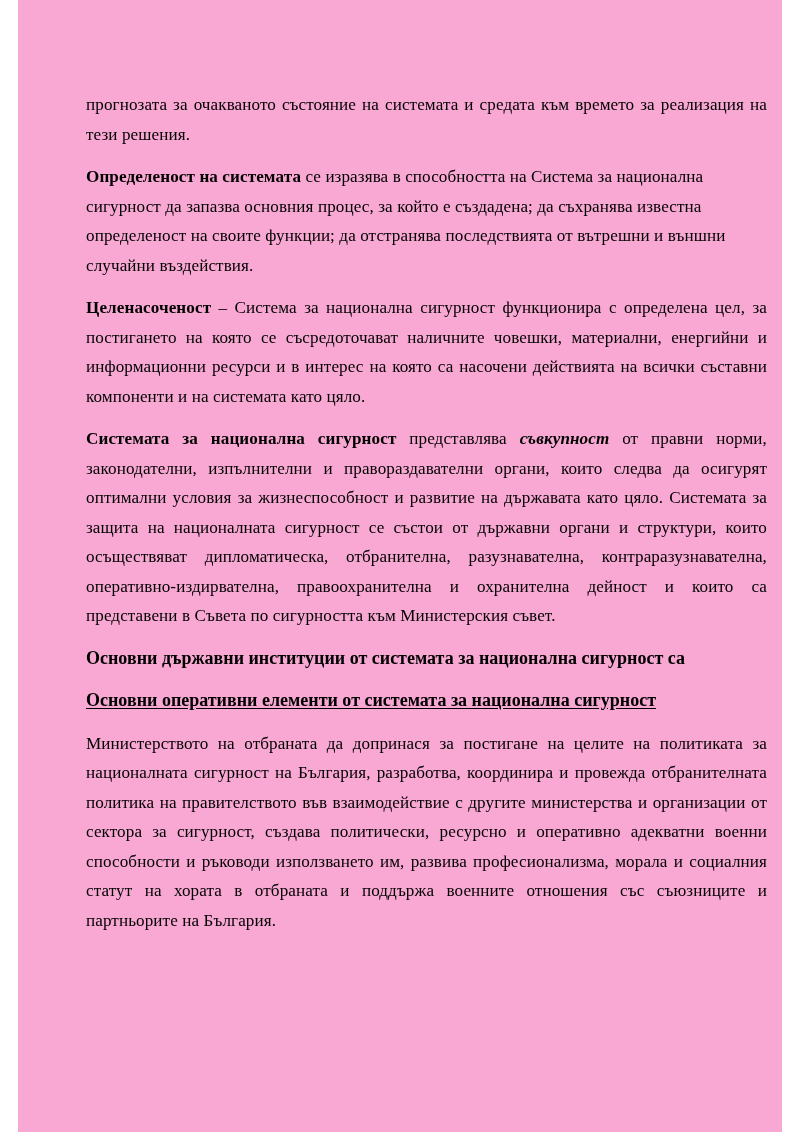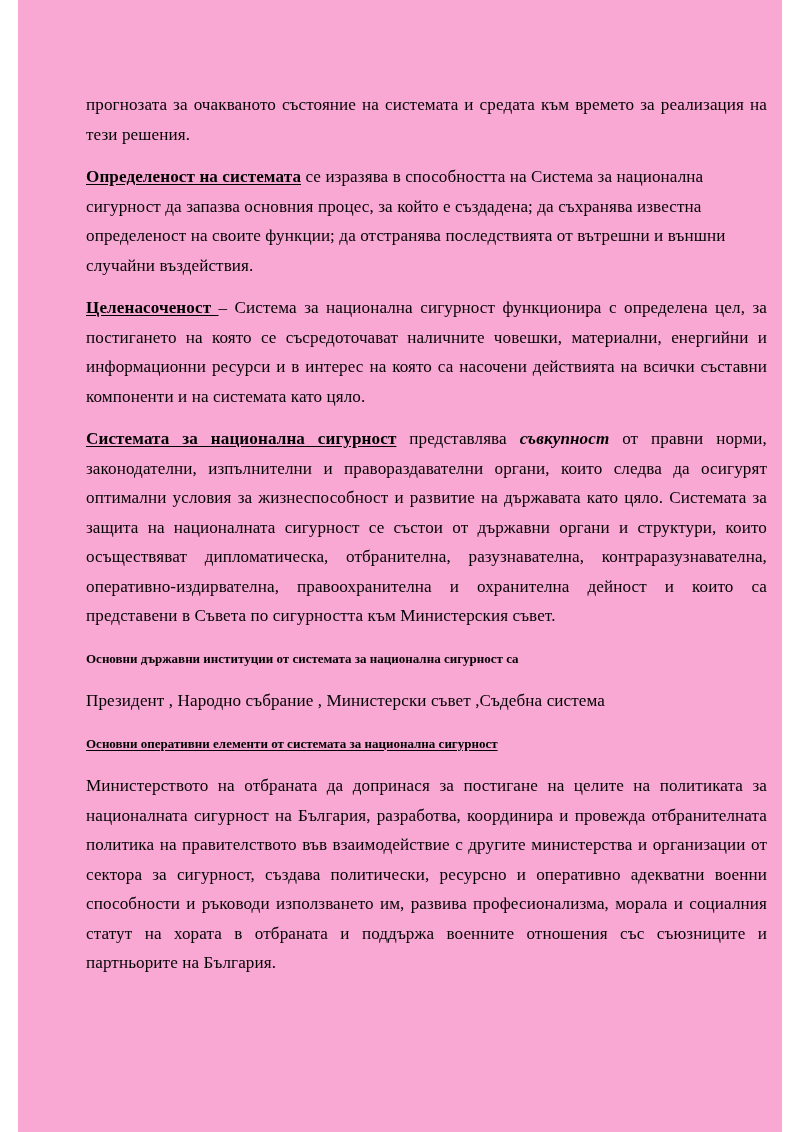--- a/index.html
+++ b/index.html
@@ -52,7 +52,6 @@
   }
   .lead-bold-underline {
     font-weight: bold;
-    text-decoration: underline;
     text-underline-offset: 2px;
   }
   .bold-only {

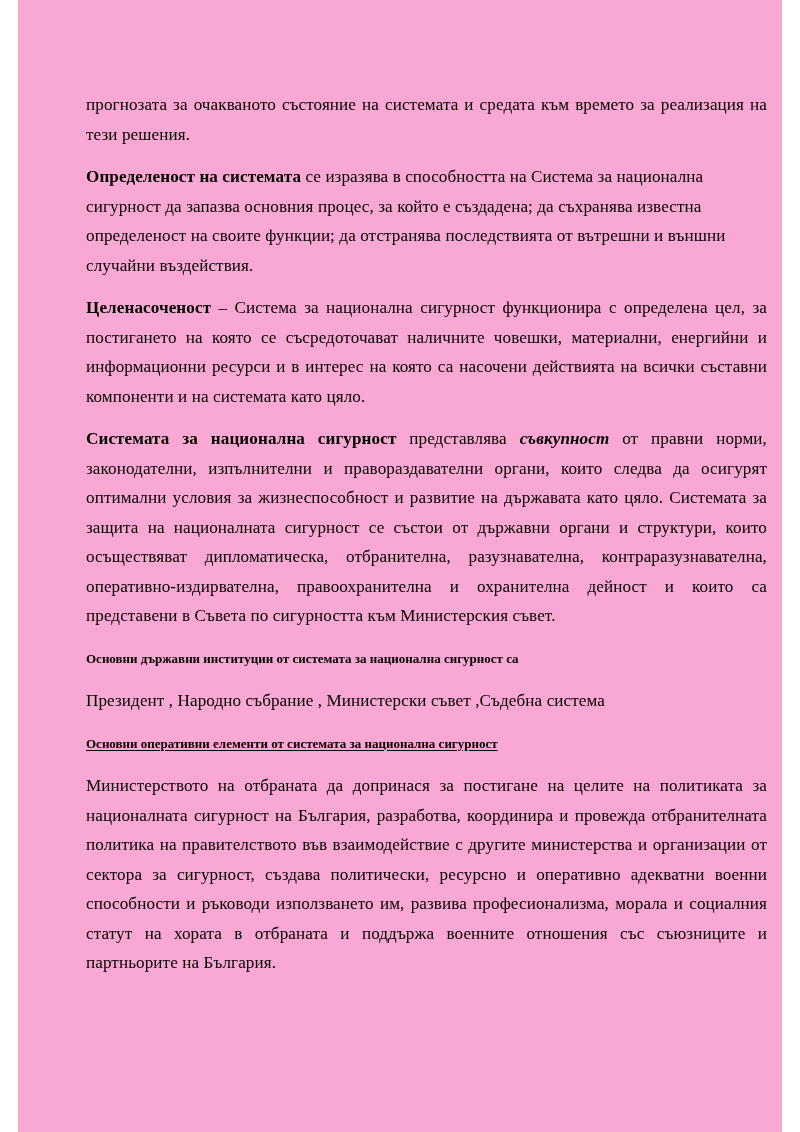--- a/index.html
+++ b/index.html
@@ -45,7 +45,7 @@
   }
   p.heading {
     margin: 10px 0 13px 0;
-    font-size: 13px;
+    font-size: 18px;
     line-height: 29.5px;
     text-align: left;
     font-weight: bold;

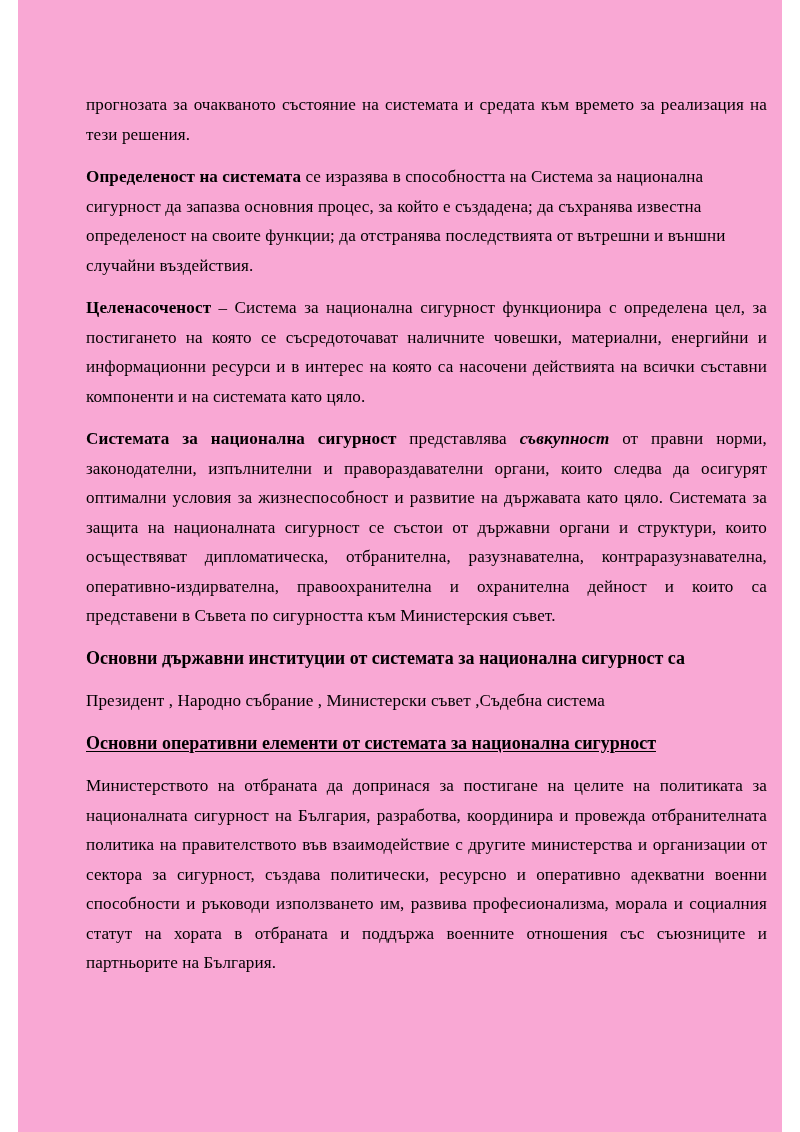--- a/index.html
+++ b/index.html
@@ -79,7 +79,6 @@
 
     <p class="heading">Основни държавни институции от системата за национална сигурност са</p>
 
-    <p class="para align-left"> Президент , Народно събрание , Министерски съвет ,Съдебна система</p>
 
     <p class="heading"><span class="u-heading">Основни оперативни елементи от системата за национална сигурност</span></p>
 

